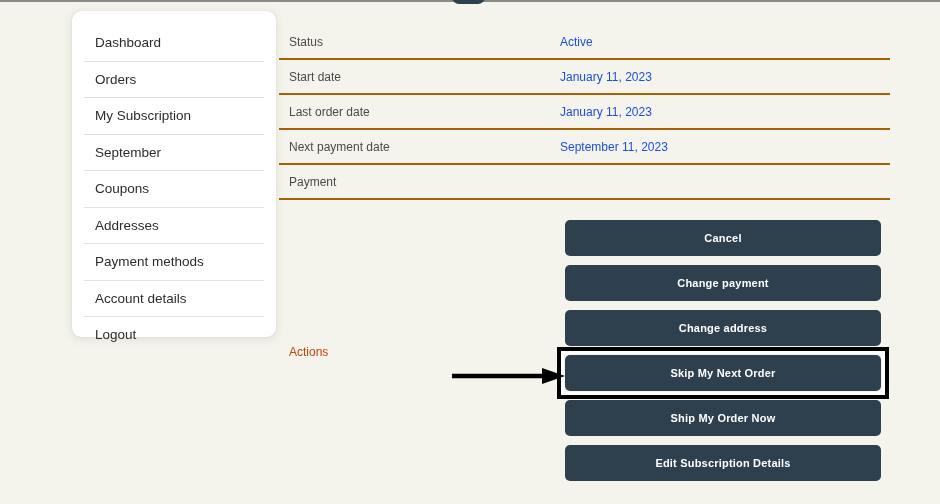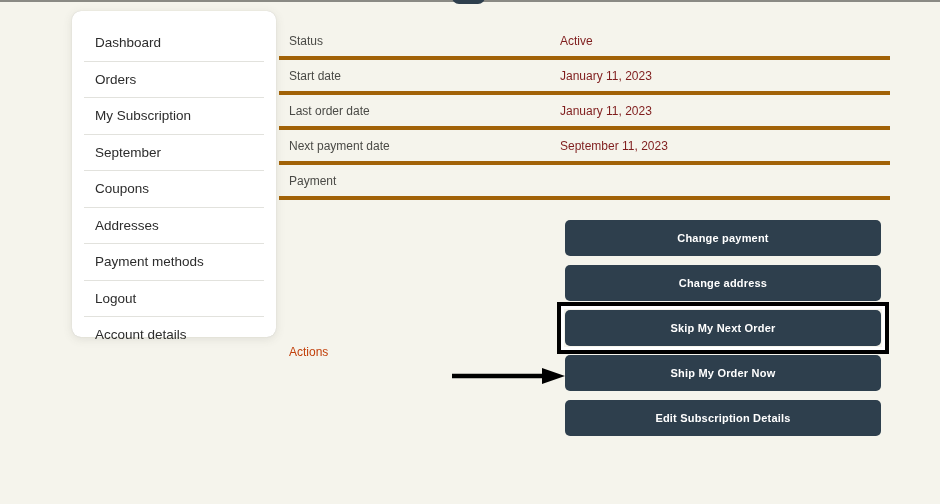--- a/index.html
+++ b/index.html
@@ -70,7 +70,7 @@
     display: flex;
     align-items: center;
     height: 35px;
-    border-bottom: 4px solid #a16207;
+    border-bottom: 2px solid #a16207;
   }
   .row-label {
     width: 281px;

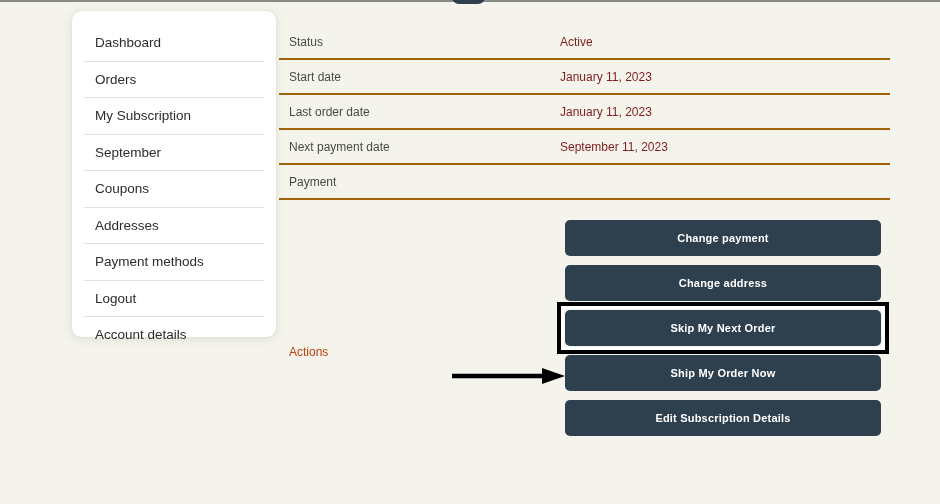--- a/index.html
+++ b/index.html
@@ -80,7 +80,7 @@
   }
   .row-value {
     font-size: 12px;
-    color: #7f1d1d;
+    color: #1d4ed8;
   }
 
   

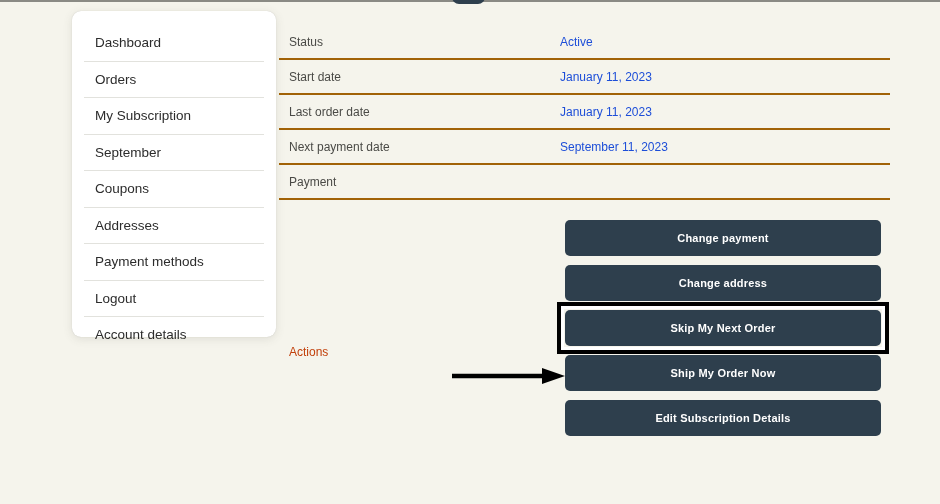--- a/index.html
+++ b/index.html
@@ -197,6 +197,7 @@
 <div class="actions-label">Actions</div>
 
 <div class="button-stack">
+  <button class="action-button">Cancel</button>
   <button class="action-button">Change payment</button>
   <button class="action-button">Change address</button>
 

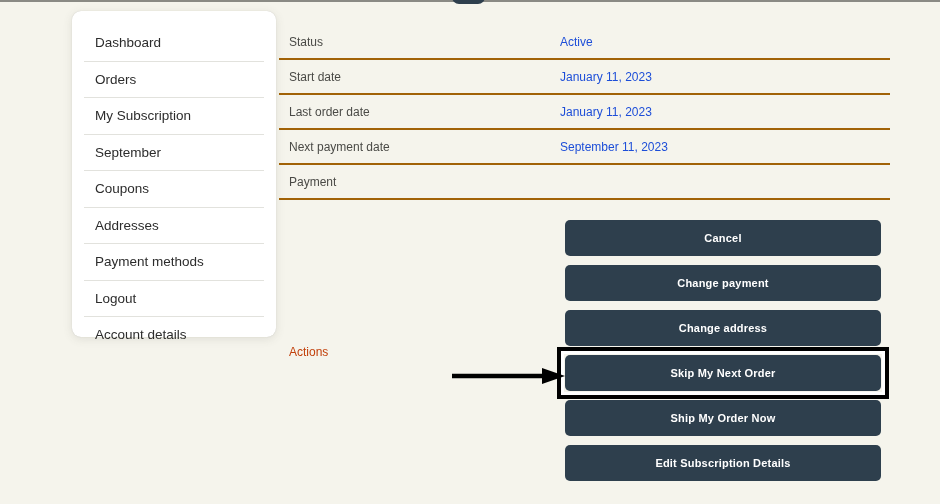--- a/index.html
+++ b/index.html
@@ -166,8 +166,8 @@
     <li class="nav-item">Coupons</li>
     <li class="nav-item">Addresses</li>
     <li class="nav-item">Payment methods</li>
+    <li class="nav-item">Account details</li>
     <li class="nav-item">Logout</li>
-    <li class="nav-item">Account details</li>
   </ul>
 </div>
 

